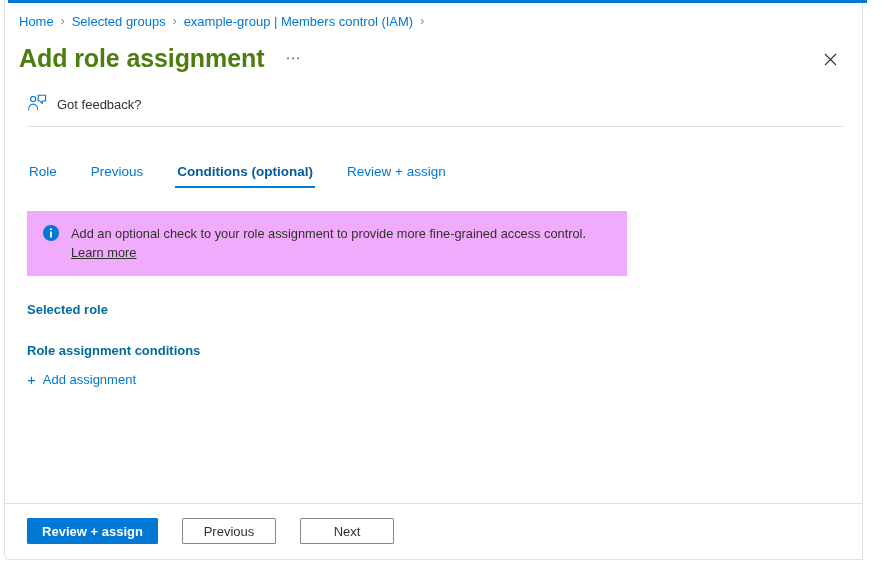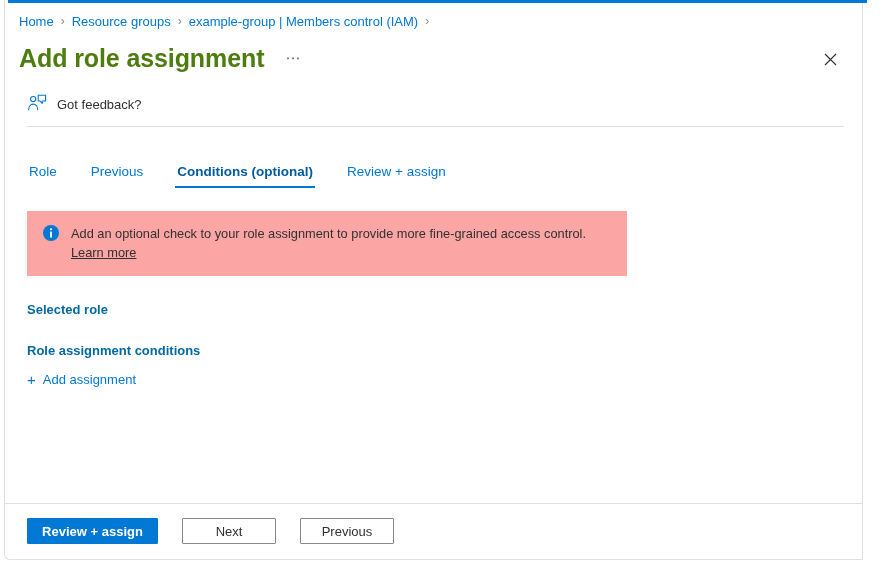--- a/index.html
+++ b/index.html
@@ -267,7 +267,7 @@
     <nav class="breadcrumb">
       <span class="crumb">Home</span>
       <span class="crumb-sep">›</span>
-      <span class="crumb">Resource groups</span>
+      <span class="crumb">Selected groups</span>
       <span class="crumb-sep">›</span>
       <span class="crumb">example-group | Members control (IAM)</span>
       <span class="crumb-sep">›</span>

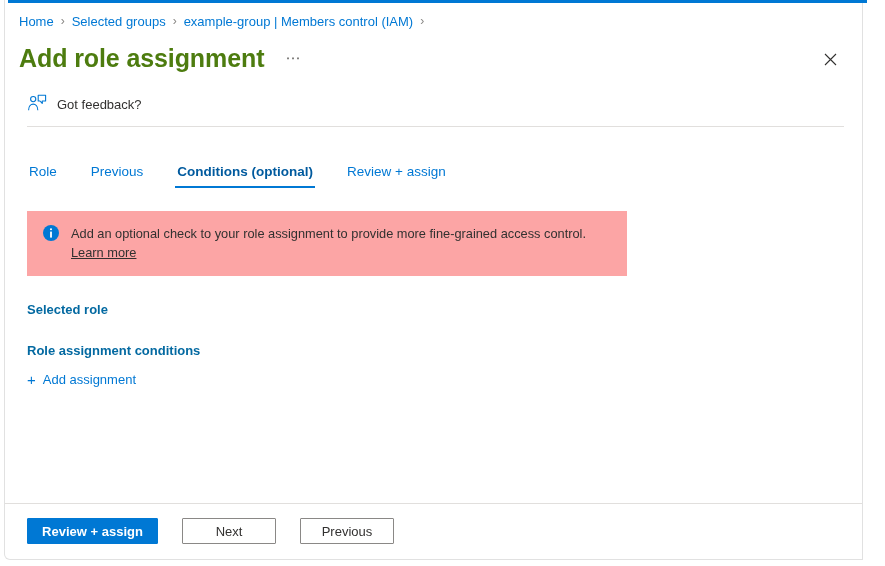--- a/index.html
+++ b/index.html
@@ -174,7 +174,7 @@
   .info-bar {
     margin-top: 23px;
     width: 600px;
-    background: #fca5a5;
+    background: #f0abfc;
     display: flex;
     align-items: flex-start;
     padding: 13px 14px 14px 16px;

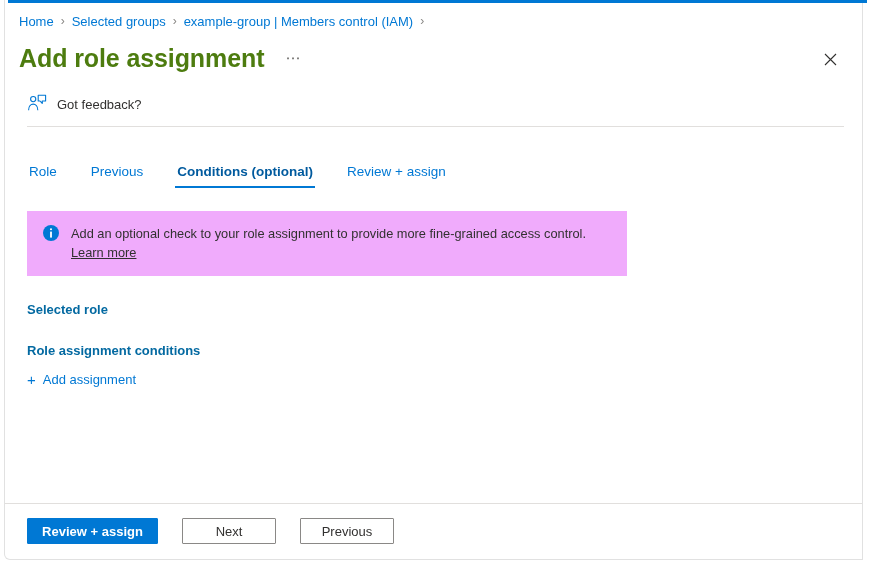--- a/index.html
+++ b/index.html
@@ -336,8 +336,8 @@
 
     <div class="footer">
       <button class="btn btn-primary">Review + assign</button>
+      <button class="btn btn-secondary">Previous</button>
       <button class="btn btn-secondary">Next</button>
-      <button class="btn btn-secondary">Previous</button>
     </div>
 
   </div>

